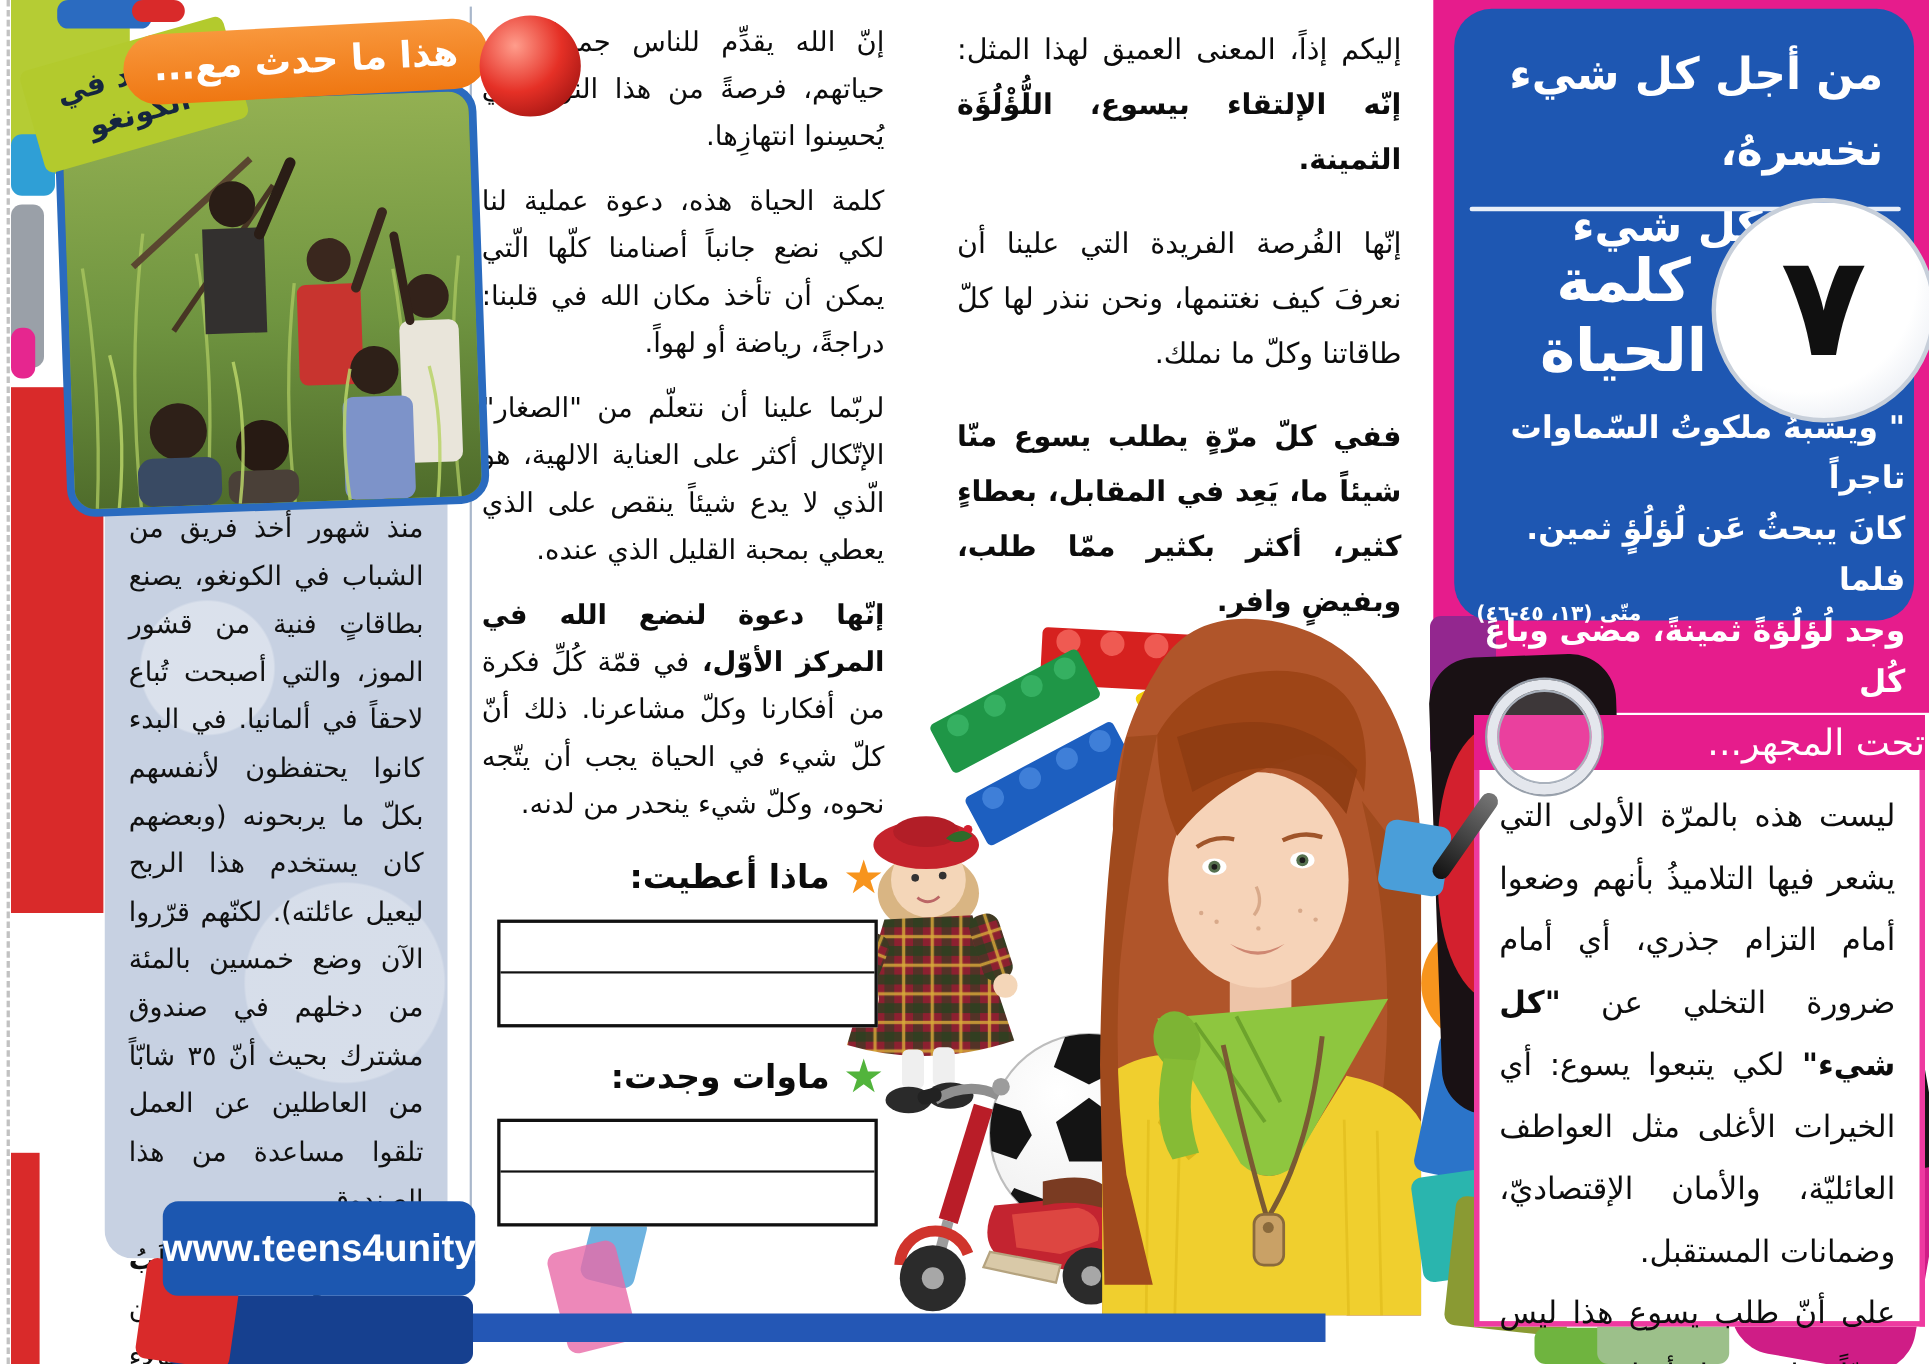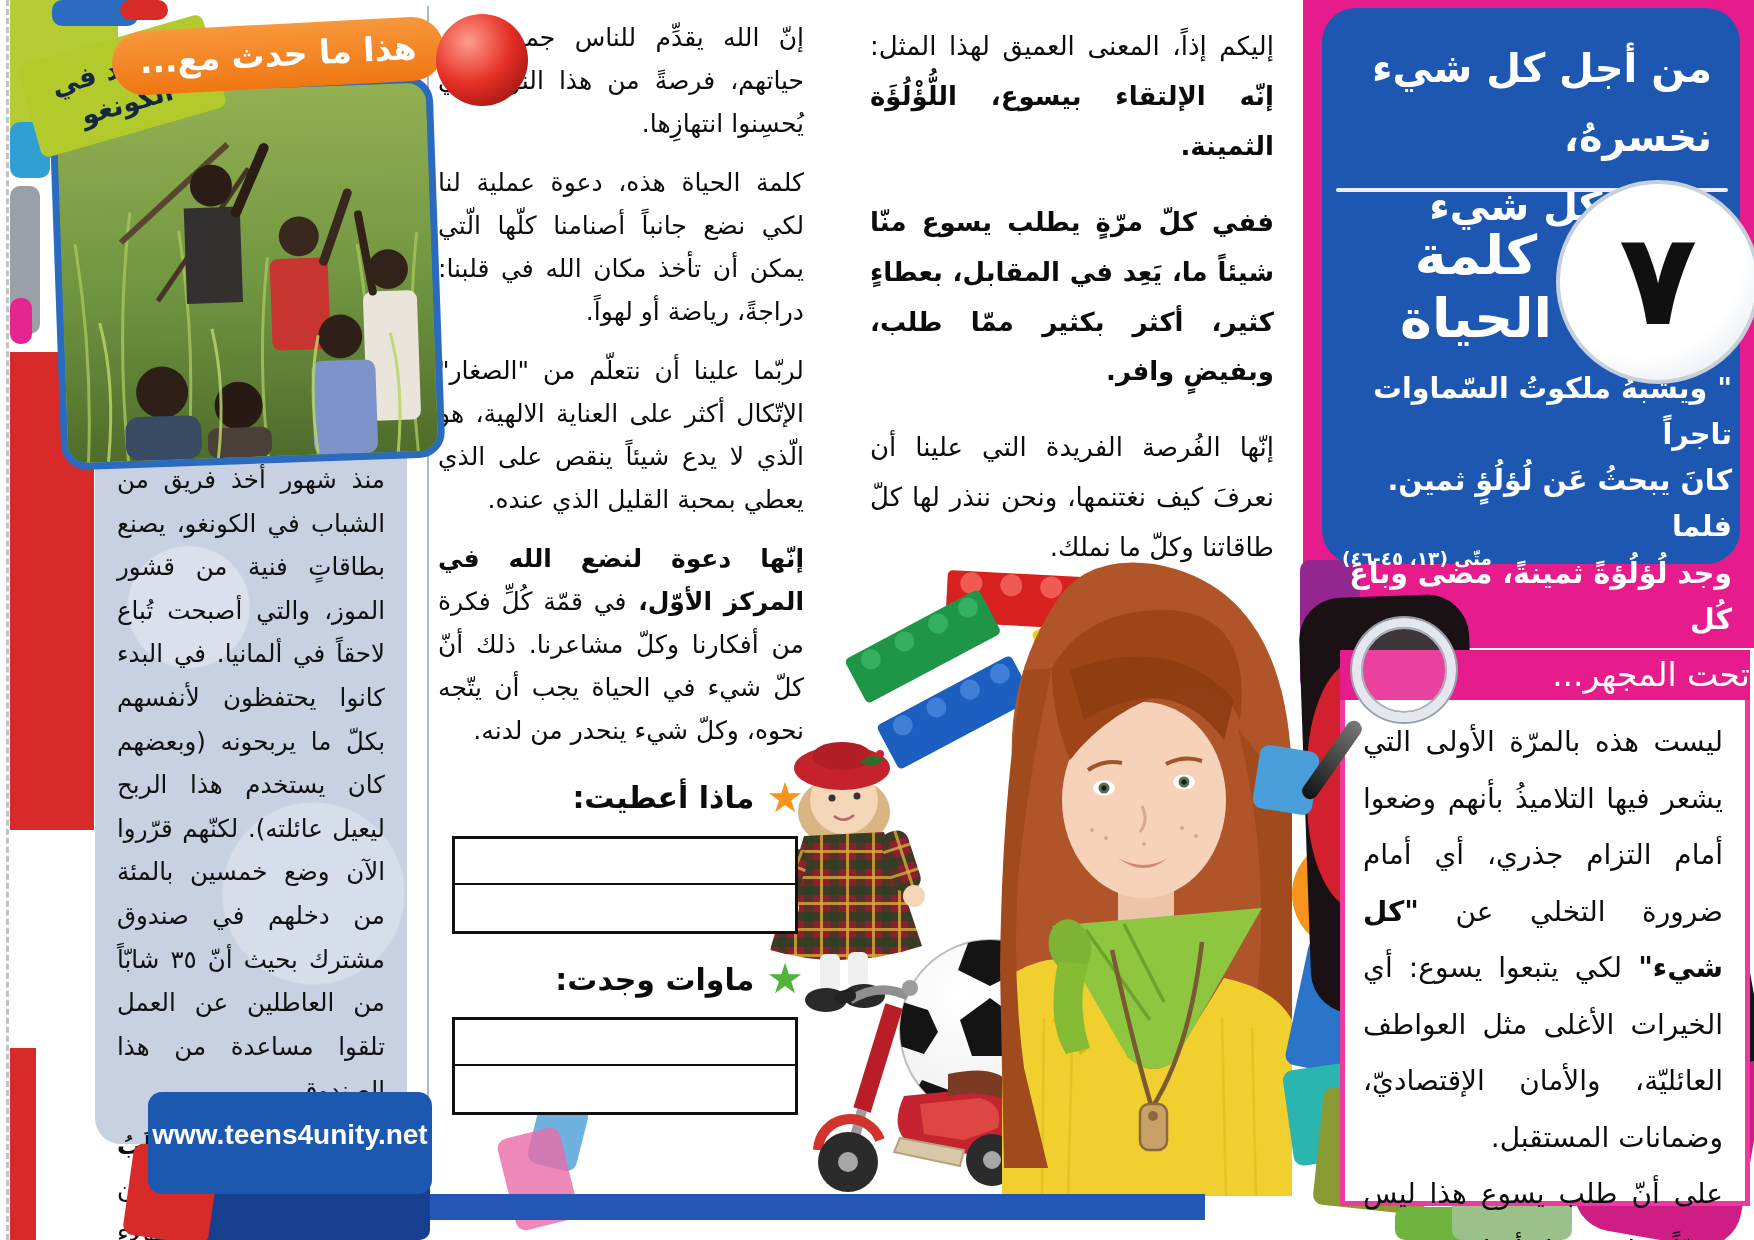--- a/index.html
+++ b/index.html
@@ -166,8 +166,8 @@
 
 <div class="s colA ar">
   <p><span>إليكم إذاً، المعنى العميق لهذا المثل: </span><b>إنّه الإلتقاء بيسوع، اللُّؤْلُؤَة الثمينة.</b></p>
+  <p><span>إنّها الفُرصة الفريدة التي علينا أن نعرفَ كيف نغتنمها، ونحن ننذر لها كلّ طاقاتنا وكلّ ما نملك.</span></p>
   <p><b>ففي كلّ مرّةٍ يطلب يسوع منّا شيئاً ما، يَعِد في المقابل، بعطاءٍ كثير، أكثر بكثير ممّا طلب، وبفيضٍ وافر.</b></p>
-  <p><span>إنّها الفُرصة الفريدة التي علينا أن نعرفَ كيف نغتنمها، ونحن ننذر لها كلّ طاقاتنا وكلّ ما نملك.</span></p>
 </div>
 
 <div class="s colB ar">

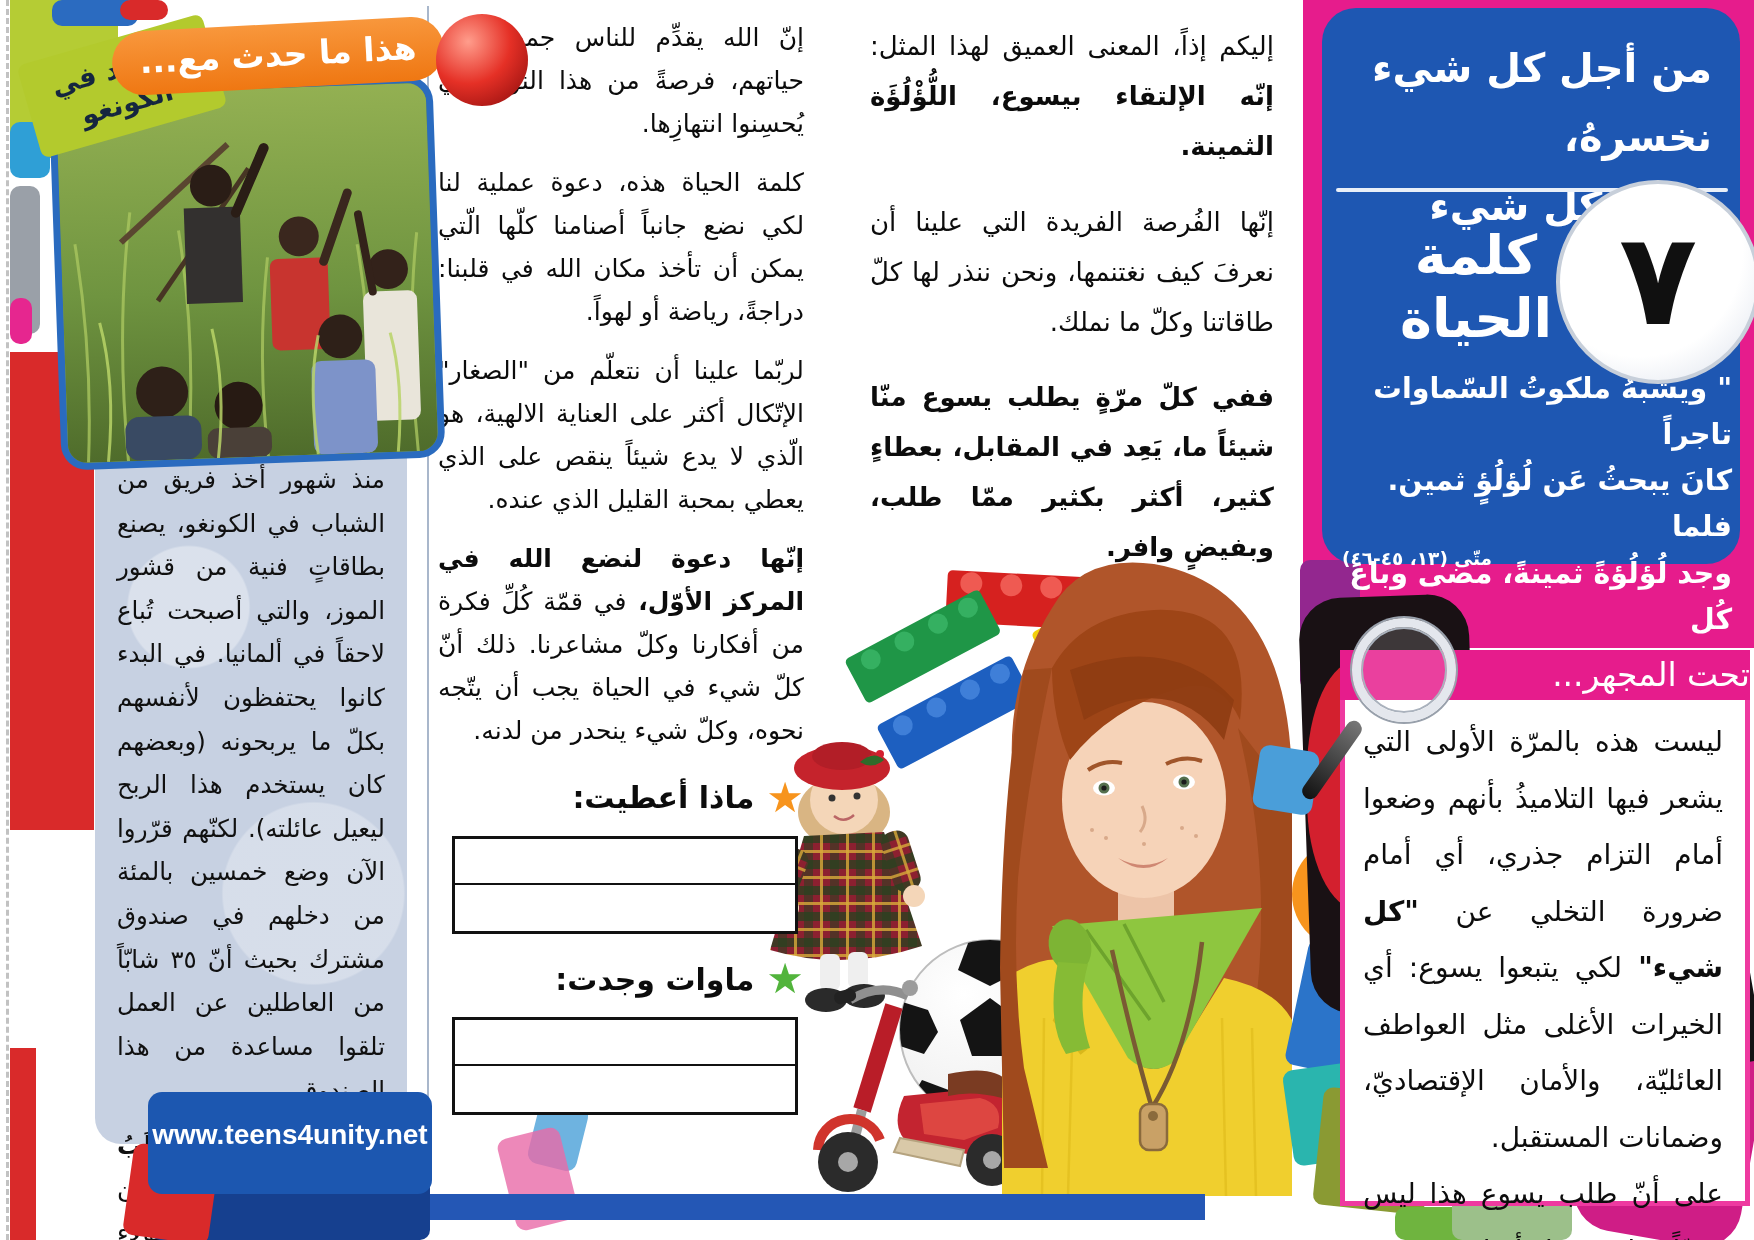--- a/index.html
+++ b/index.html
@@ -31,8 +31,8 @@
     background-image:radial-gradient(circle at 30% 25%,rgba(255,255,255,.35) 0 60px,transparent 62px),
                      radial-gradient(circle at 70% 65%,rgba(255,255,255,.28) 0 90px,transparent 92px);}
   .story-box p{margin:0 0 12px;}
-  .site-bar{left:148px;top:1092px;width:284px;height:102px;background:#1c57b0;border-radius:14px;
-    z-index:5;color:#fff;font-weight:bold;font-size:28px;text-align:center;line-height:86px;
+  .site-bar{left:148px;top:1092px;width:284px;height:86px;background:#1c57b0;border-radius:14px;
+    z-index:5;color:#fff;font-weight:bold;font-size:35px;text-align:center;line-height:86px;
     font-family:"Liberation Sans","DejaVu Sans",sans-serif;}
   .vline{left:427px;top:6px;width:2px;height:1102px;background:#a9b7cb;z-index:1;}
 

